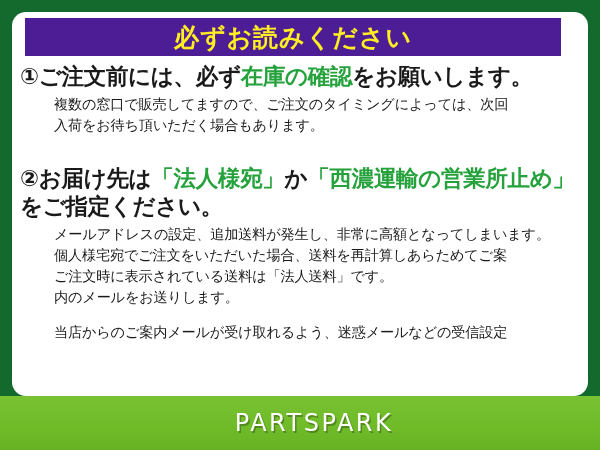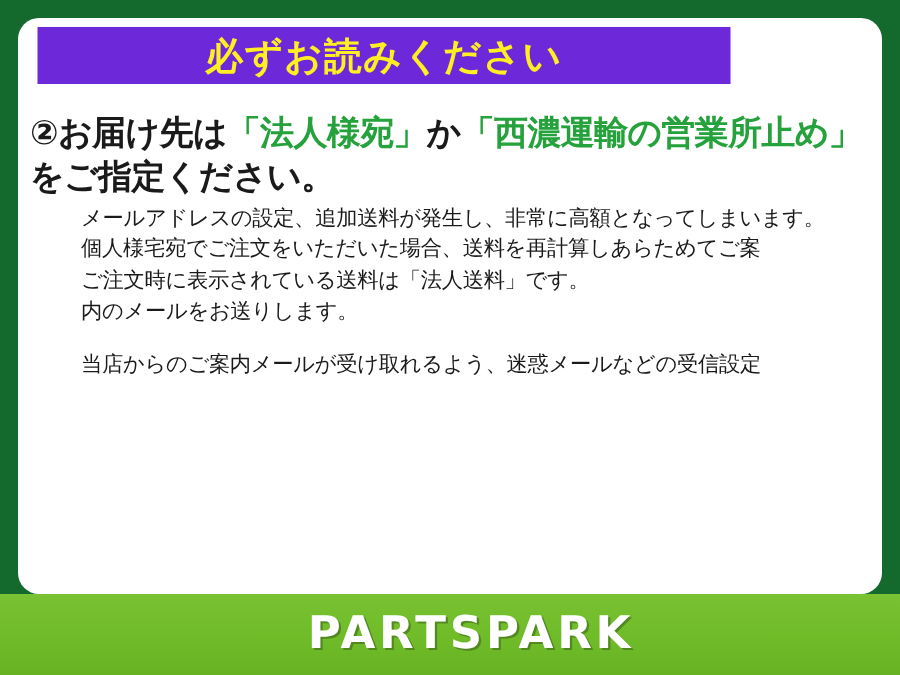--- a/index.html
+++ b/index.html
@@ -40,9 +40,9 @@
     position: absolute;
     left: 13px;
     top: 6px;
-    width: 462px;
+    width: 536px;
     height: 38px;
-    background: #6d28d9;
+    background: #4c1d95;
     display: flex;
     align-items: center;
     justify-content: center;

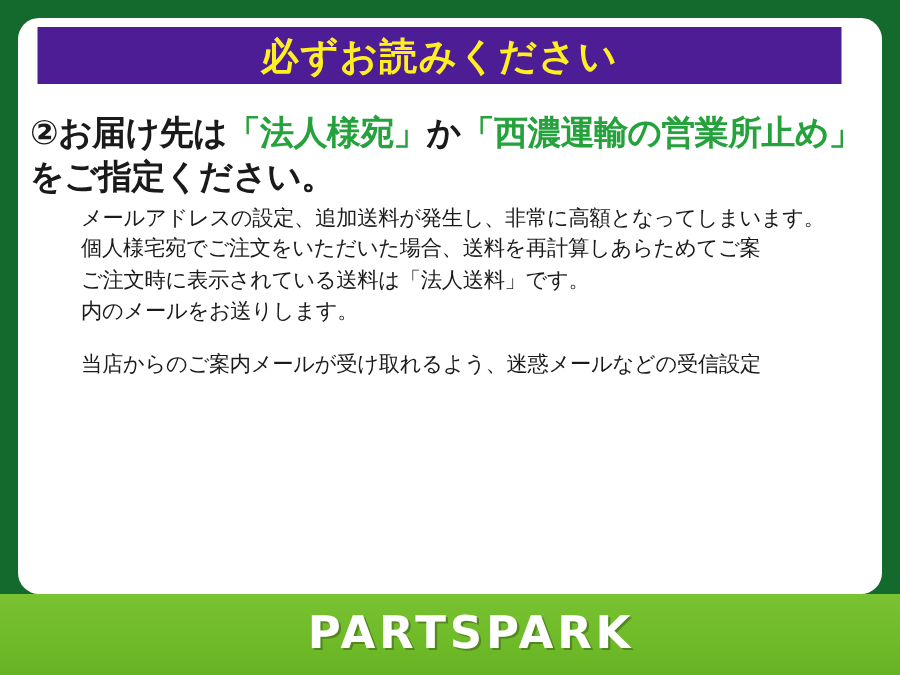--- a/index.html
+++ b/index.html
@@ -131,6 +131,15 @@
 
     <div id="items">
 
+      <div class="item" id="item-1">
+        <div class="item-heading">
+          <span>①</span><span>ご注文前には、必ず</span><span class="accent">在庫の確認</span><span>をお願いします。</span>
+        </div>
+        <div class="item-body">
+          <div class="body-line">複数の窓口で販売してますので、ご注文のタイミングによっては、次回</div>
+          <div class="body-line">入荷をお待ち頂いただく場合もあります。</div>
+        </div>
+      </div>
 
       <div class="item" id="item-2">
         <div class="item-heading wrap">

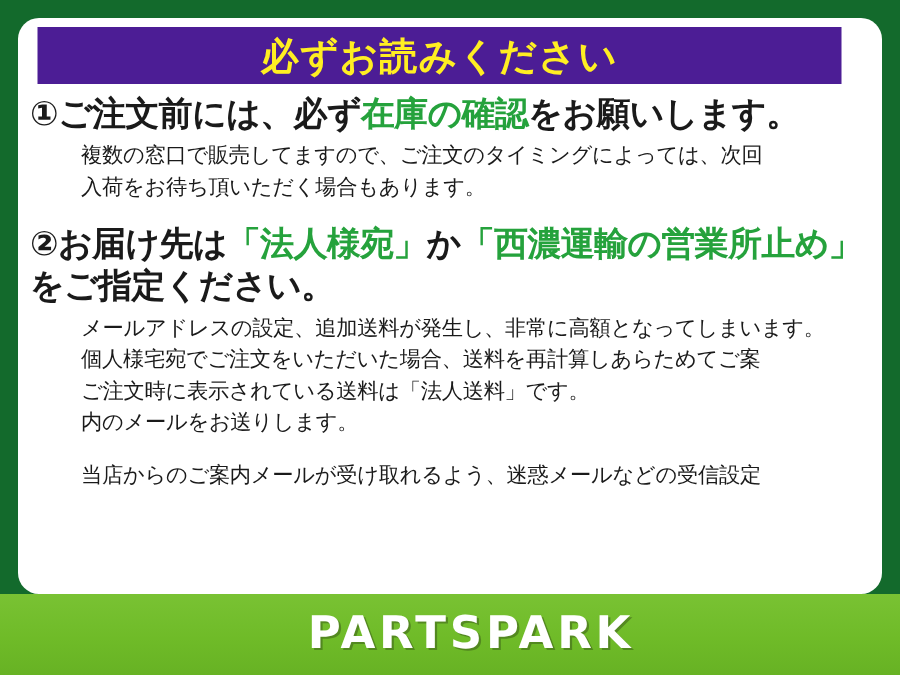--- a/index.html
+++ b/index.html
@@ -93,7 +93,7 @@
   }
 
   #item-1 { margin-top: 0; }
-  #item-2 { margin-top: 13px; }
+  #item-2 { margin-top: 28px; }
   #item-3 { margin-top: 14px; }
 
   

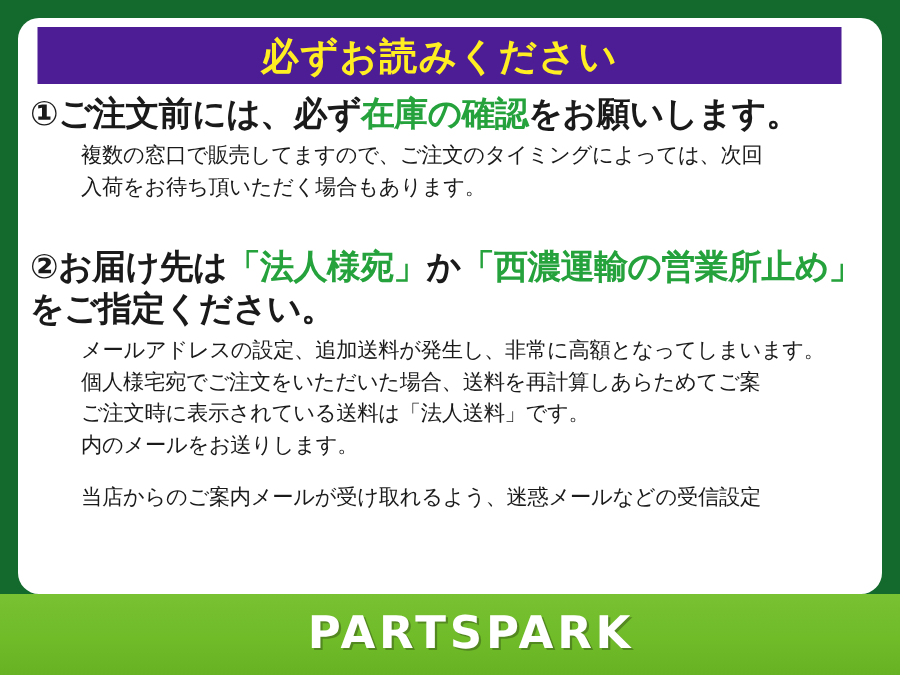--- a/index.html
+++ b/index.html
@@ -110,8 +110,8 @@
   }
   #brand-text {
     color: #ffffff;
-    font-size: 30px;
-    font-weight: bold;
+    font-size: 24px;
+    font-weight: normal;
     letter-spacing: 2.5px;
     text-shadow: 1.5px 1.5px 0 rgba(60,95,25,0.55);
     line-height: 1;

